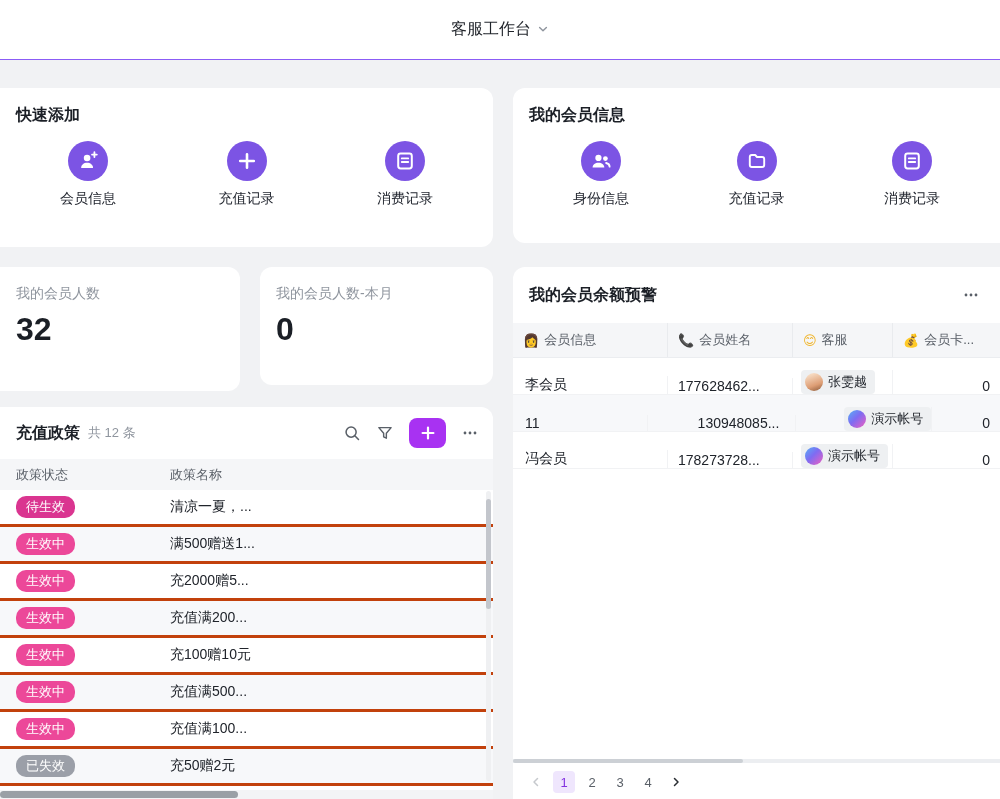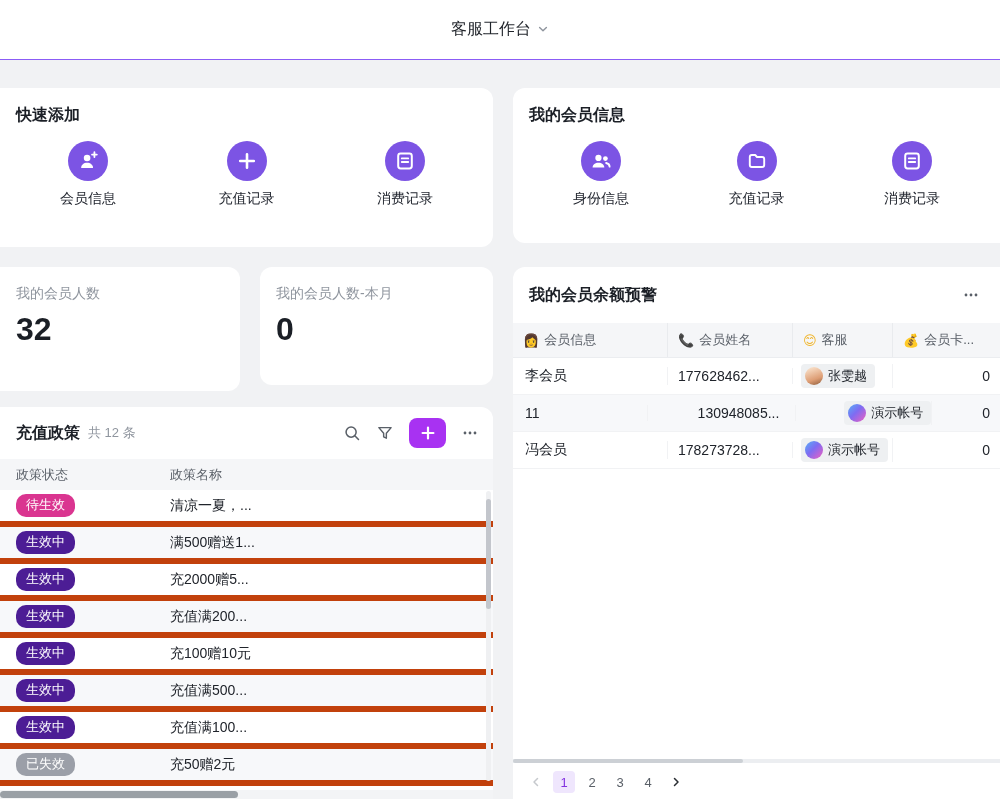--- a/index.html
+++ b/index.html
@@ -69,7 +69,7 @@
   .emoji-person { color:#e8a33d; } .emoji-phone { color:#e04f4f; }
   .emoji-face { color:#f0b429; }  .emoji-money { color:#f0b429; }
 
-  .brow { height:37px; display:flex; align-items:center; font-size:14px; background:#fff; border-bottom:1px solid #f1f2f4; cursor:pointer; }
+  .brow { height:37px; display:flex; align-items:flex-end; font-size:14px; background:#fff; border-bottom:1px solid #f1f2f4; cursor:pointer; }
   .brow.alt { background:#f7f8fa;gap:40px; }
   .bc { display:flex; align-items:center; padding-left:10px; border-right:1px solid #f1f2f4; color:#20242b; }
   .bc1 { width:155px; padding-left:12px; } .bc2 { width:125px; } .bc3 { width:100px; padding-left:8px; }

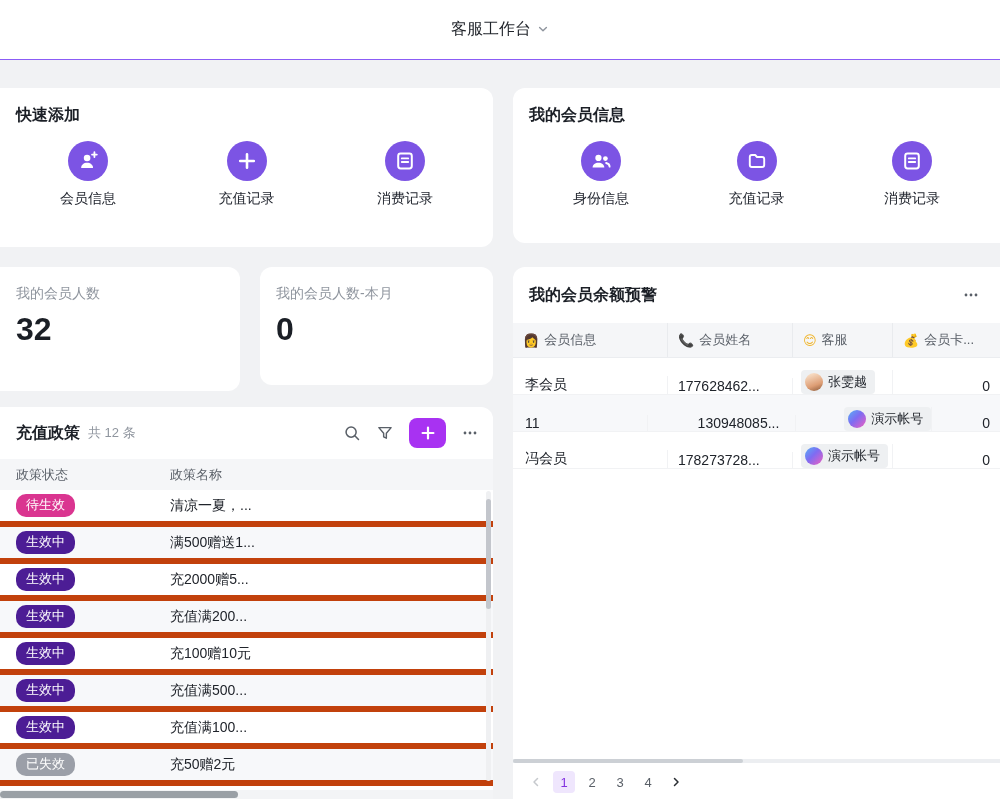--- a/index.html
+++ b/index.html
@@ -44,7 +44,7 @@
   .pthead { height:31px; background:#f5f6f8; display:flex; align-items:center; font-size:13px; color:#5a6068; }
   .pth1 { width:170px; padding-left:16px; }
   .pth2 { flex:1; }
-  .prow { height:37px; display:flex; align-items:center; font-size:14px; background:#fff; border-bottom:6px solid #c2410c; cursor:pointer; }
+  .prow { height:37px; display:flex; align-items:center; font-size:14px; background:#fff; border-bottom:3px solid #c2410c; cursor:pointer; }
   .prow.alt { background:#f7f8fa; }
   .pc1 { width:170px; padding-left:16px; }
   .pc2 { flex:1; color:#20242b; }

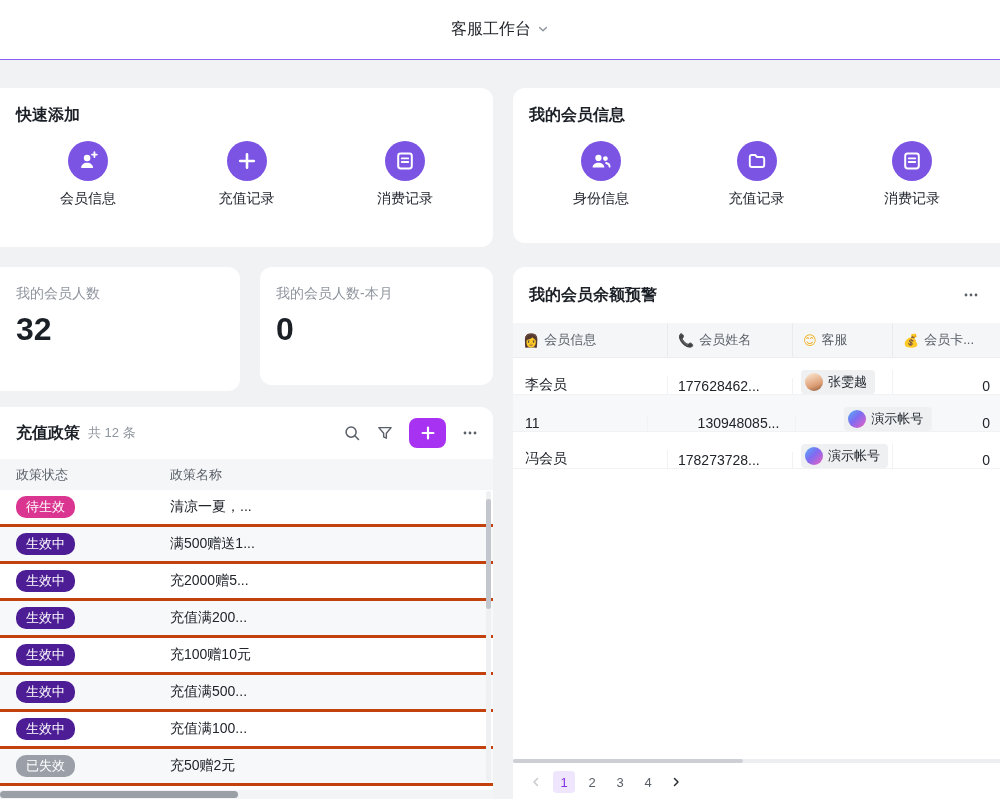--- a/index.html
+++ b/index.html
@@ -50,7 +50,7 @@
   .pc2 { flex:1; color:#20242b; }
   .badge { display:inline-block; padding:4px 10px; border-radius:10px; font-size:13px; line-height:1.15; color:#fff; white-space:nowrap; }
   .badge-pending { background:#da3590; }
-  .badge-active  { background:#4c1d95; }
+  .badge-active  { background:#ec4899; }
   .badge-expired { background:#9b9fa8; }
 
   .policy-vtrack { position:absolute; right:2px; top:84px; width:5px; height:290px; background:#eff0f2; border-radius:3px; }

